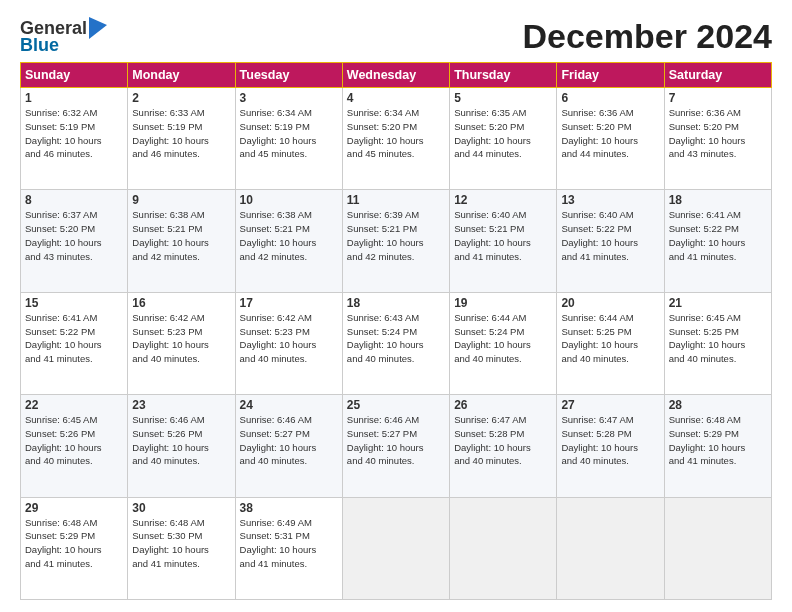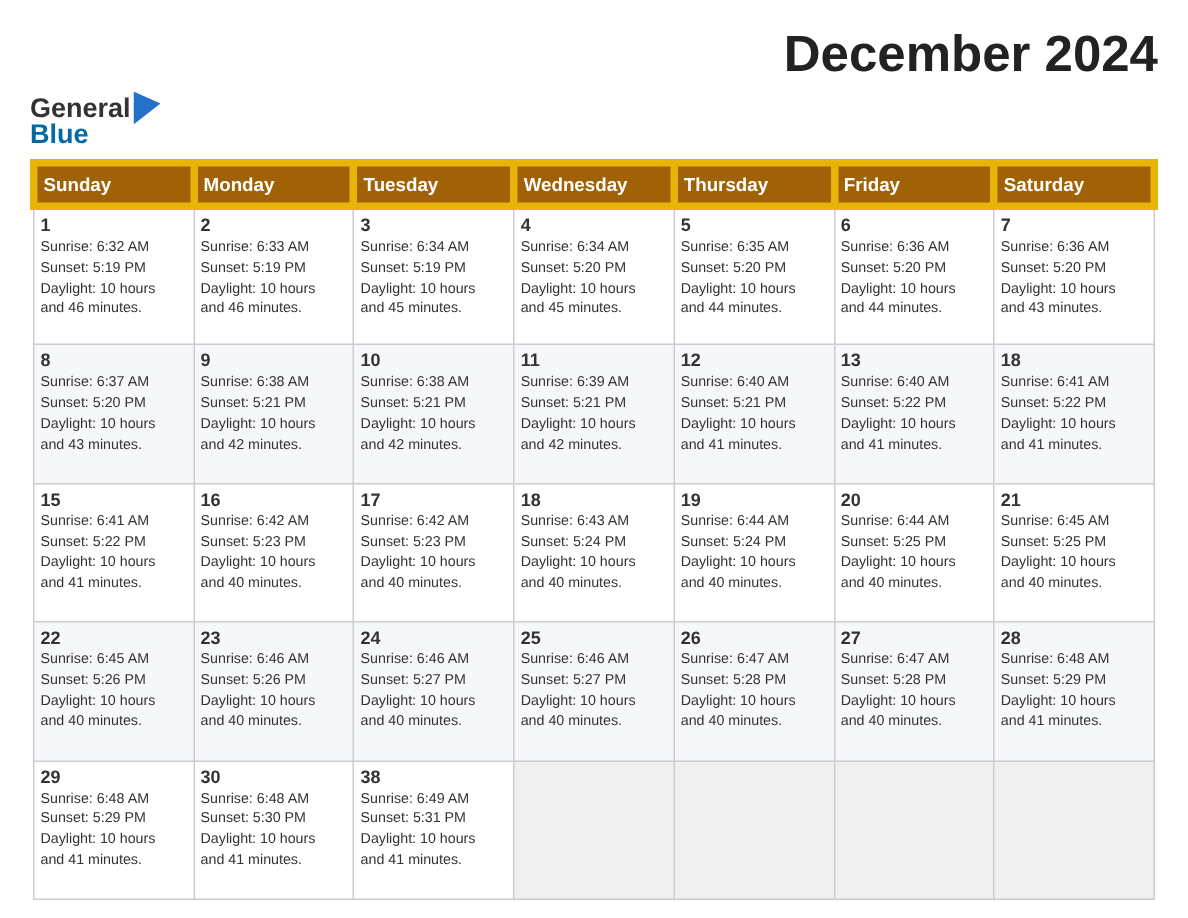--- a/index.html
+++ b/index.html
@@ -25,7 +25,6 @@
     }
     .logo {
       display: flex;
-      margin-top: 44px;
     }
     .logo-general { color: #333; }
     .logo-blue { color: #0369a1; }

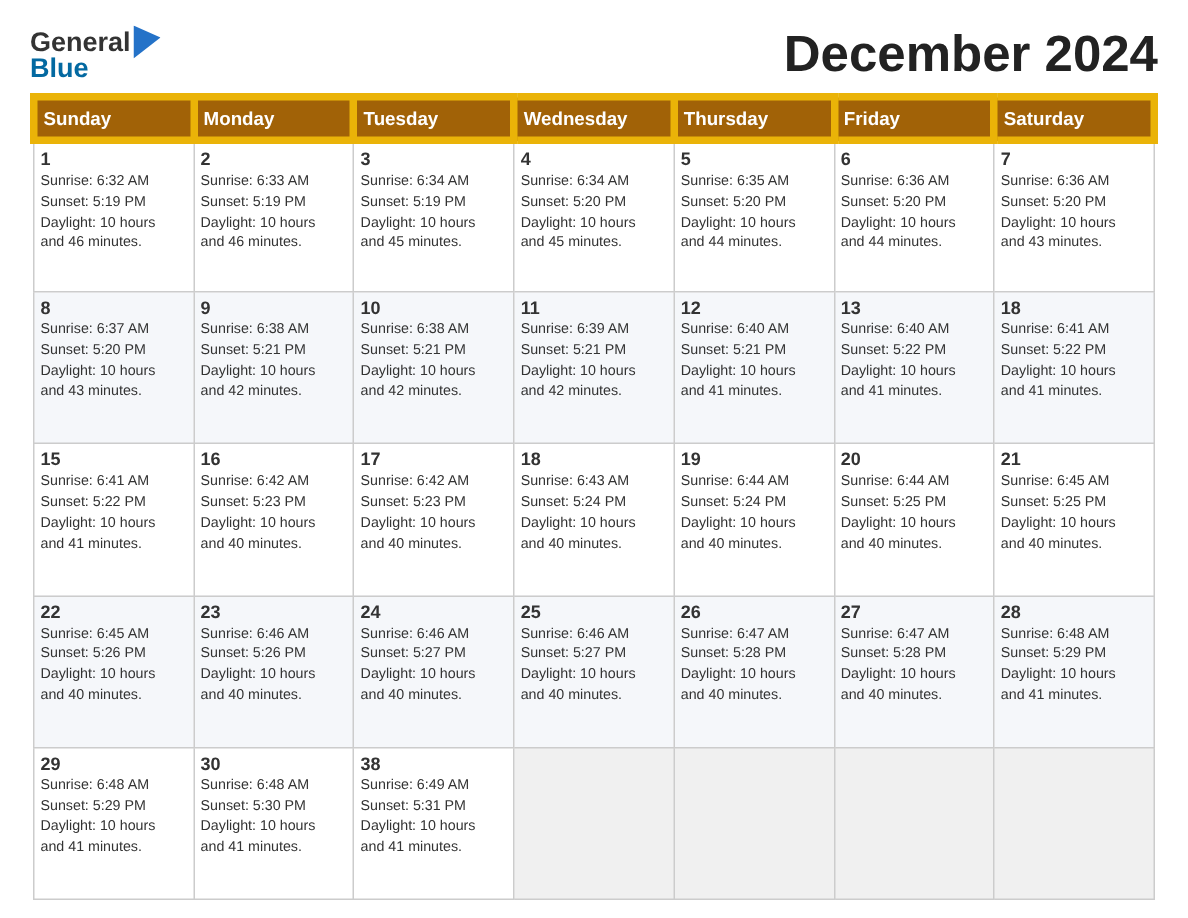--- a/index.html
+++ b/index.html
@@ -55,13 +55,13 @@
       table-layout: fixed;
     }
     .calendar th {
-      background: #a16207;
+      background: #be185d;
       color: #fff;
       font-size: 12.5px;
       font-weight: bold;
       padding: 5px 4px;
       text-align: left;
-      border: 5px solid #eab308;
+      border: 1px solid #eab308;
     }
     .calendar td {
       vertical-align: top;

